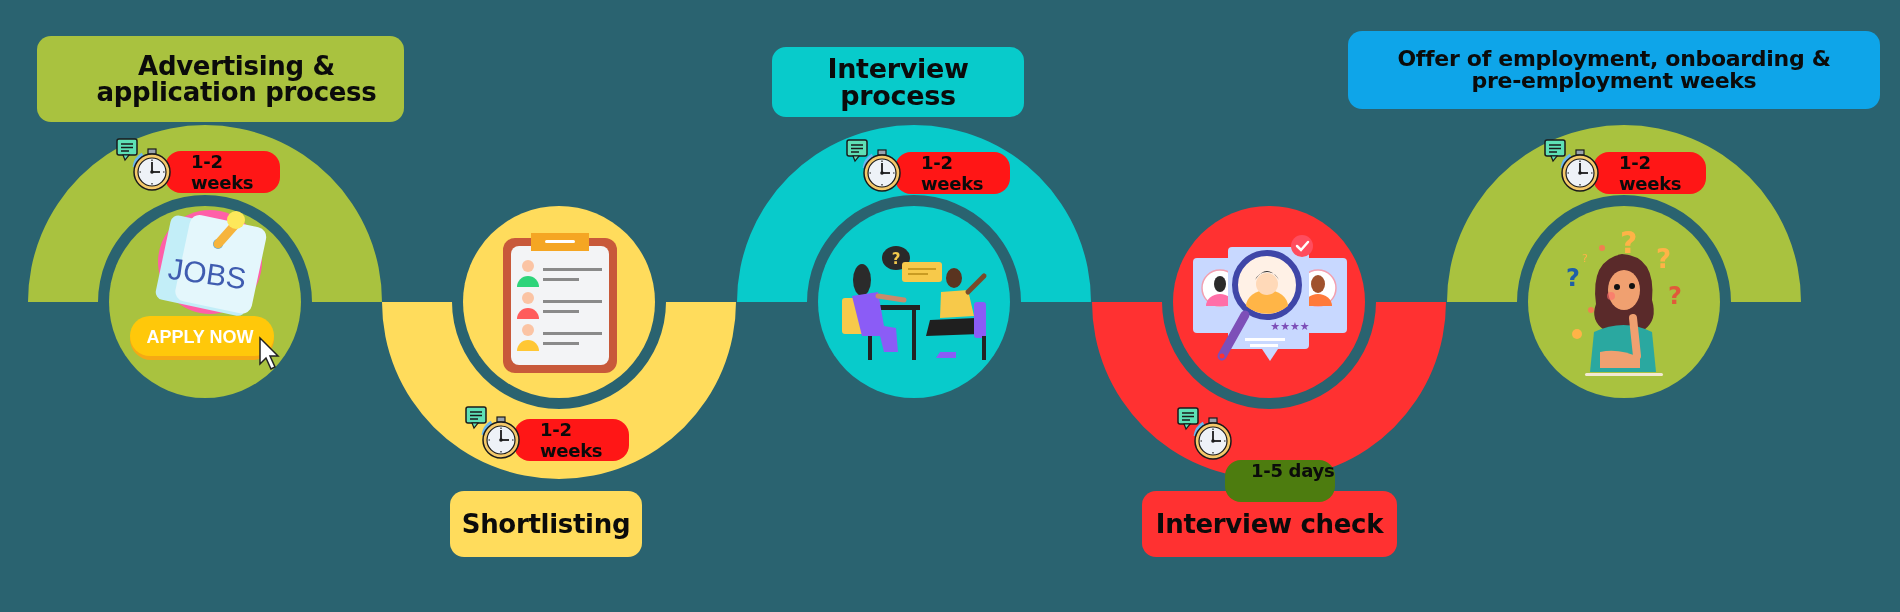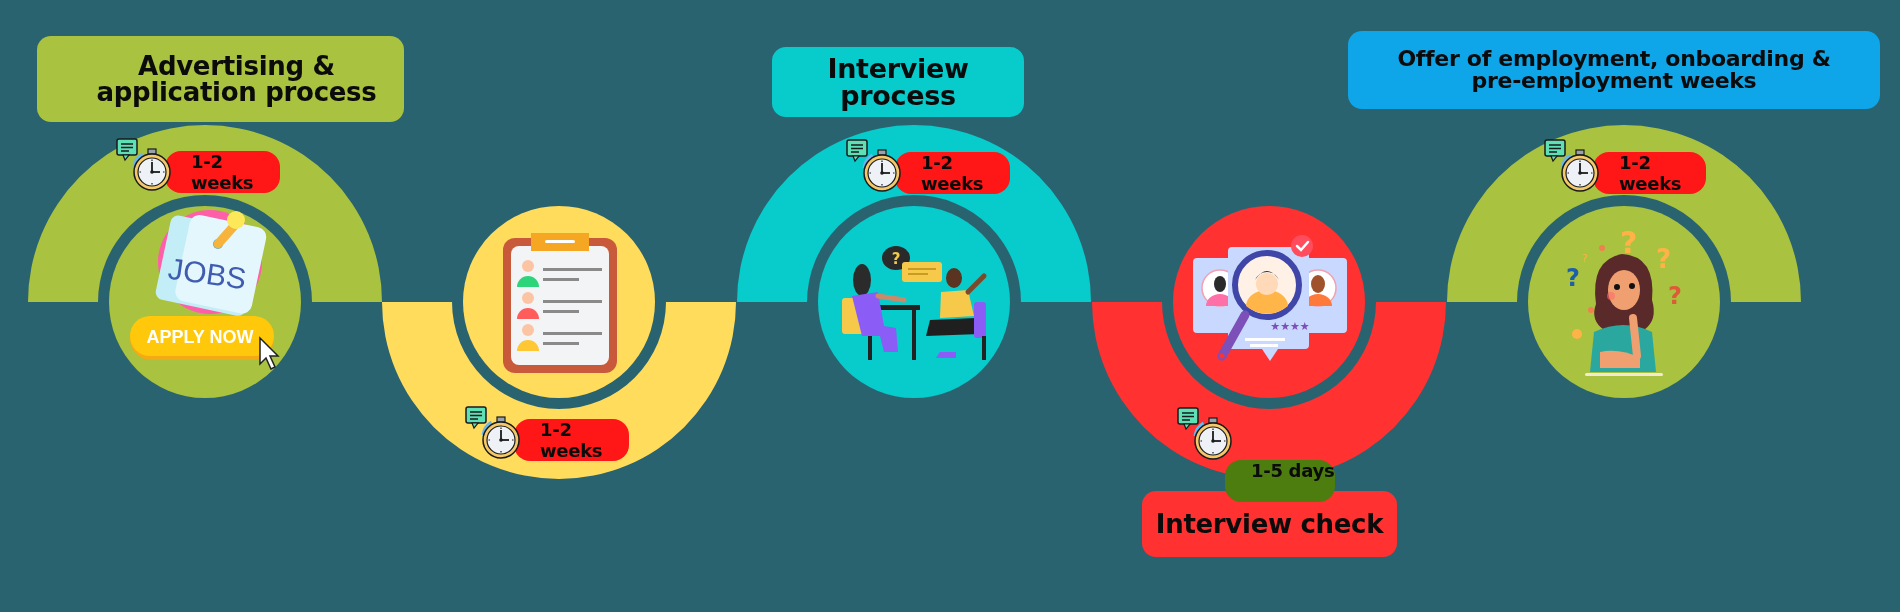--- a/index.html
+++ b/index.html
@@ -163,6 +163,9 @@
     </div>
   </div>
 
+  <div class="label-box" style="left:450px;top:491px;width:192px;height:66px;background:#ffdc5c;font-size:26px;">
+    <span>Shortlisting</span>
+  </div>
 
   <div class="label-box" style="left:772px;top:47px;width:252px;height:70px;background:#08cbcb;font-size:27px;">
     <span>Interview process</span>

